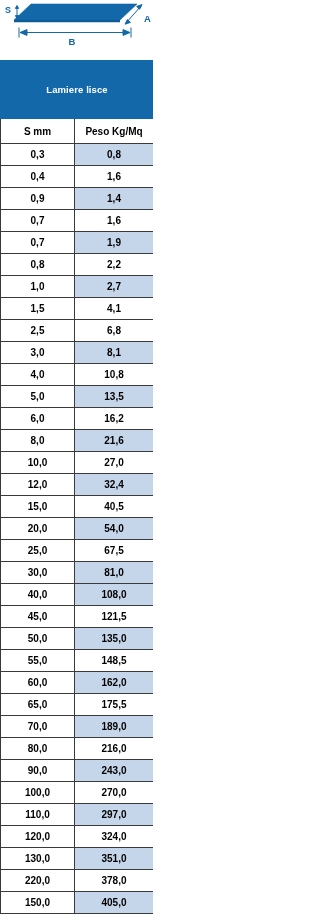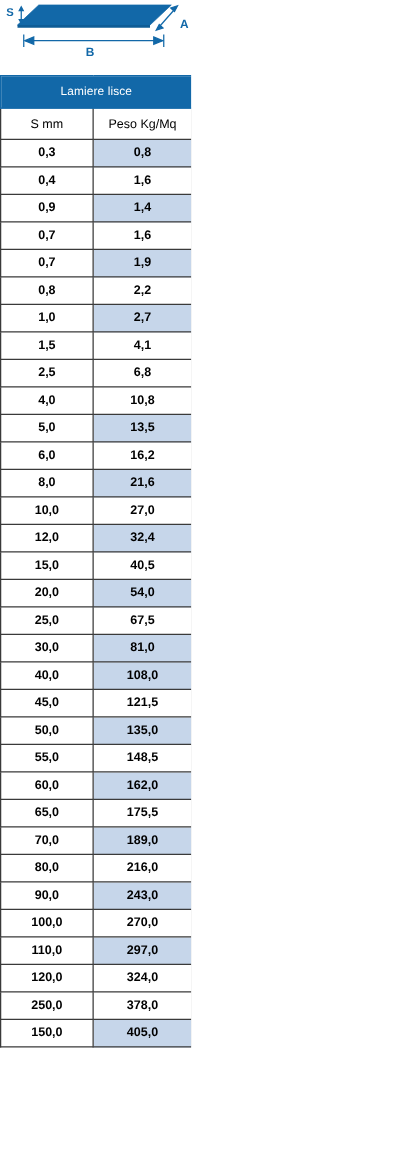--- a/index.html
+++ b/index.html
@@ -41,11 +41,11 @@
     background:#1268A8;
     color:#ffffff;
     font-size:9.5px;
-    font-weight:normal;
+    font-weight:bold;
     text-align:center;
     letter-spacing:.1px;
     height:25px;
-    padding:0;
+    padding:16px;
     border:1px solid #1268A8;
   }
   .head-row th{

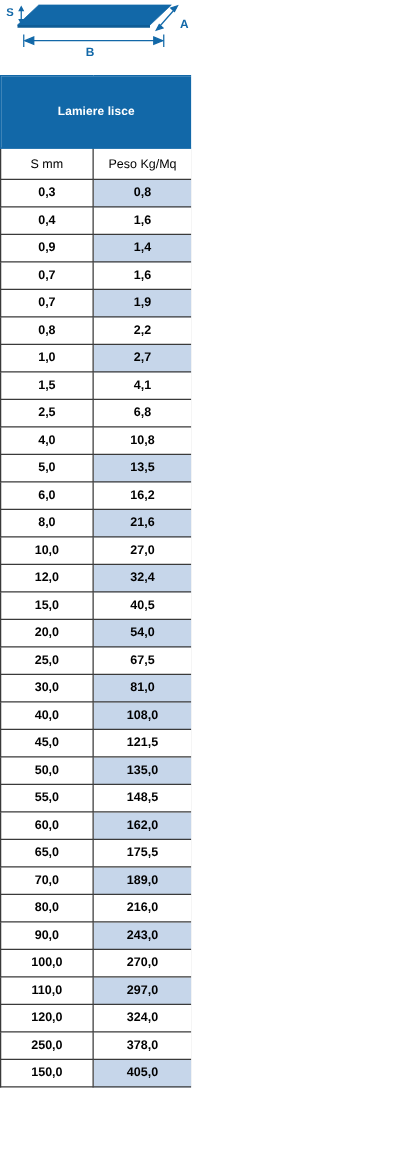--- a/index.html
+++ b/index.html
@@ -52,7 +52,7 @@
     background:#ffffff;
     color:#000000;
     font-size:10px;
-    font-weight:normal;
+    font-weight:bold;
     text-align:center;
     height:24px;
     padding:0;

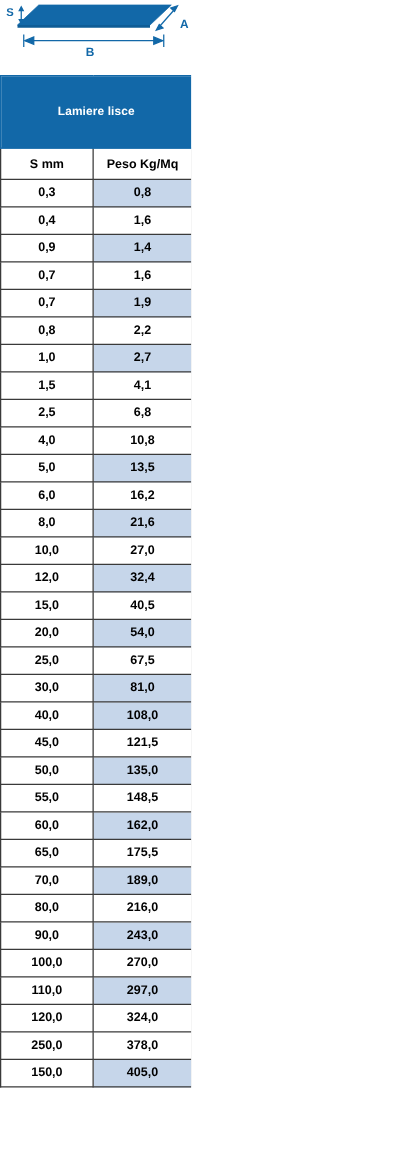--- a/index.html
+++ b/index.html
@@ -162,6 +162,10 @@
           <td>6,8</td>
         </tr>
         <tr>
+          <td>3,0</td>
+          <td class="hl">8,1</td>
+        </tr>
+        <tr>
           <td>4,0</td>
           <td>10,8</td>
         </tr>

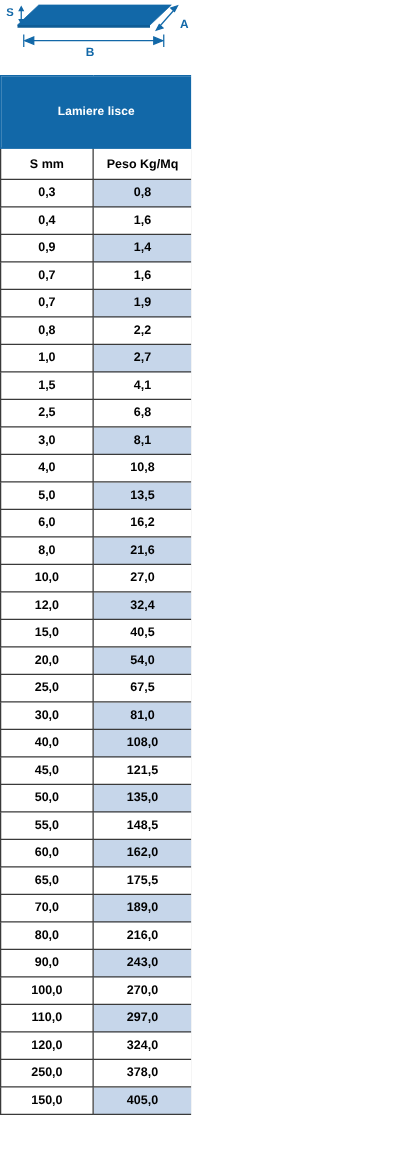--- a/index.html
+++ b/index.html
@@ -254,6 +254,10 @@
           <td>324,0</td>
         </tr>
         <tr>
+          <td>130,0</td>
+          <td class="hl">351,0</td>
+        </tr>
+        <tr>
           <td>250,0</td>
           <td>378,0</td>
         </tr>

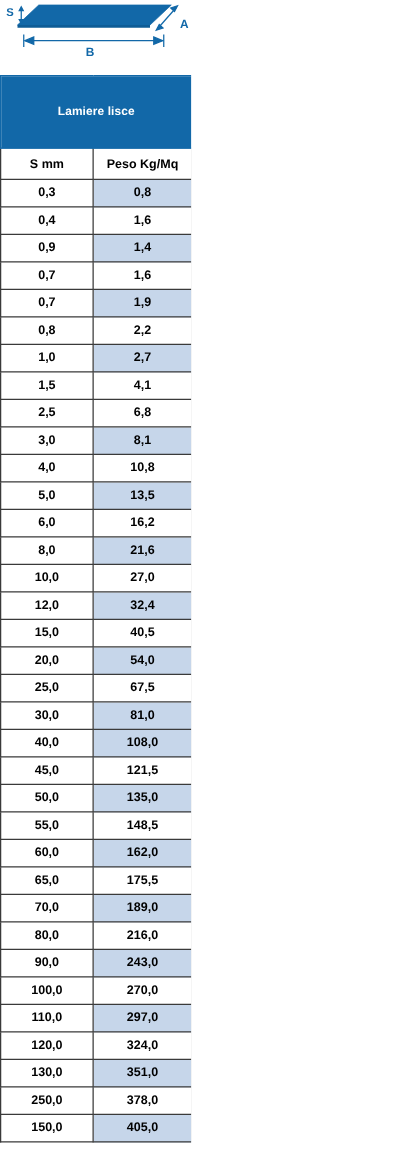--- a/index.html
+++ b/index.html
@@ -258,7 +258,7 @@
           <td class="hl">351,0</td>
         </tr>
         <tr>
-          <td>250,0</td>
+          <td>220,0</td>
           <td>378,0</td>
         </tr>
         <tr>

